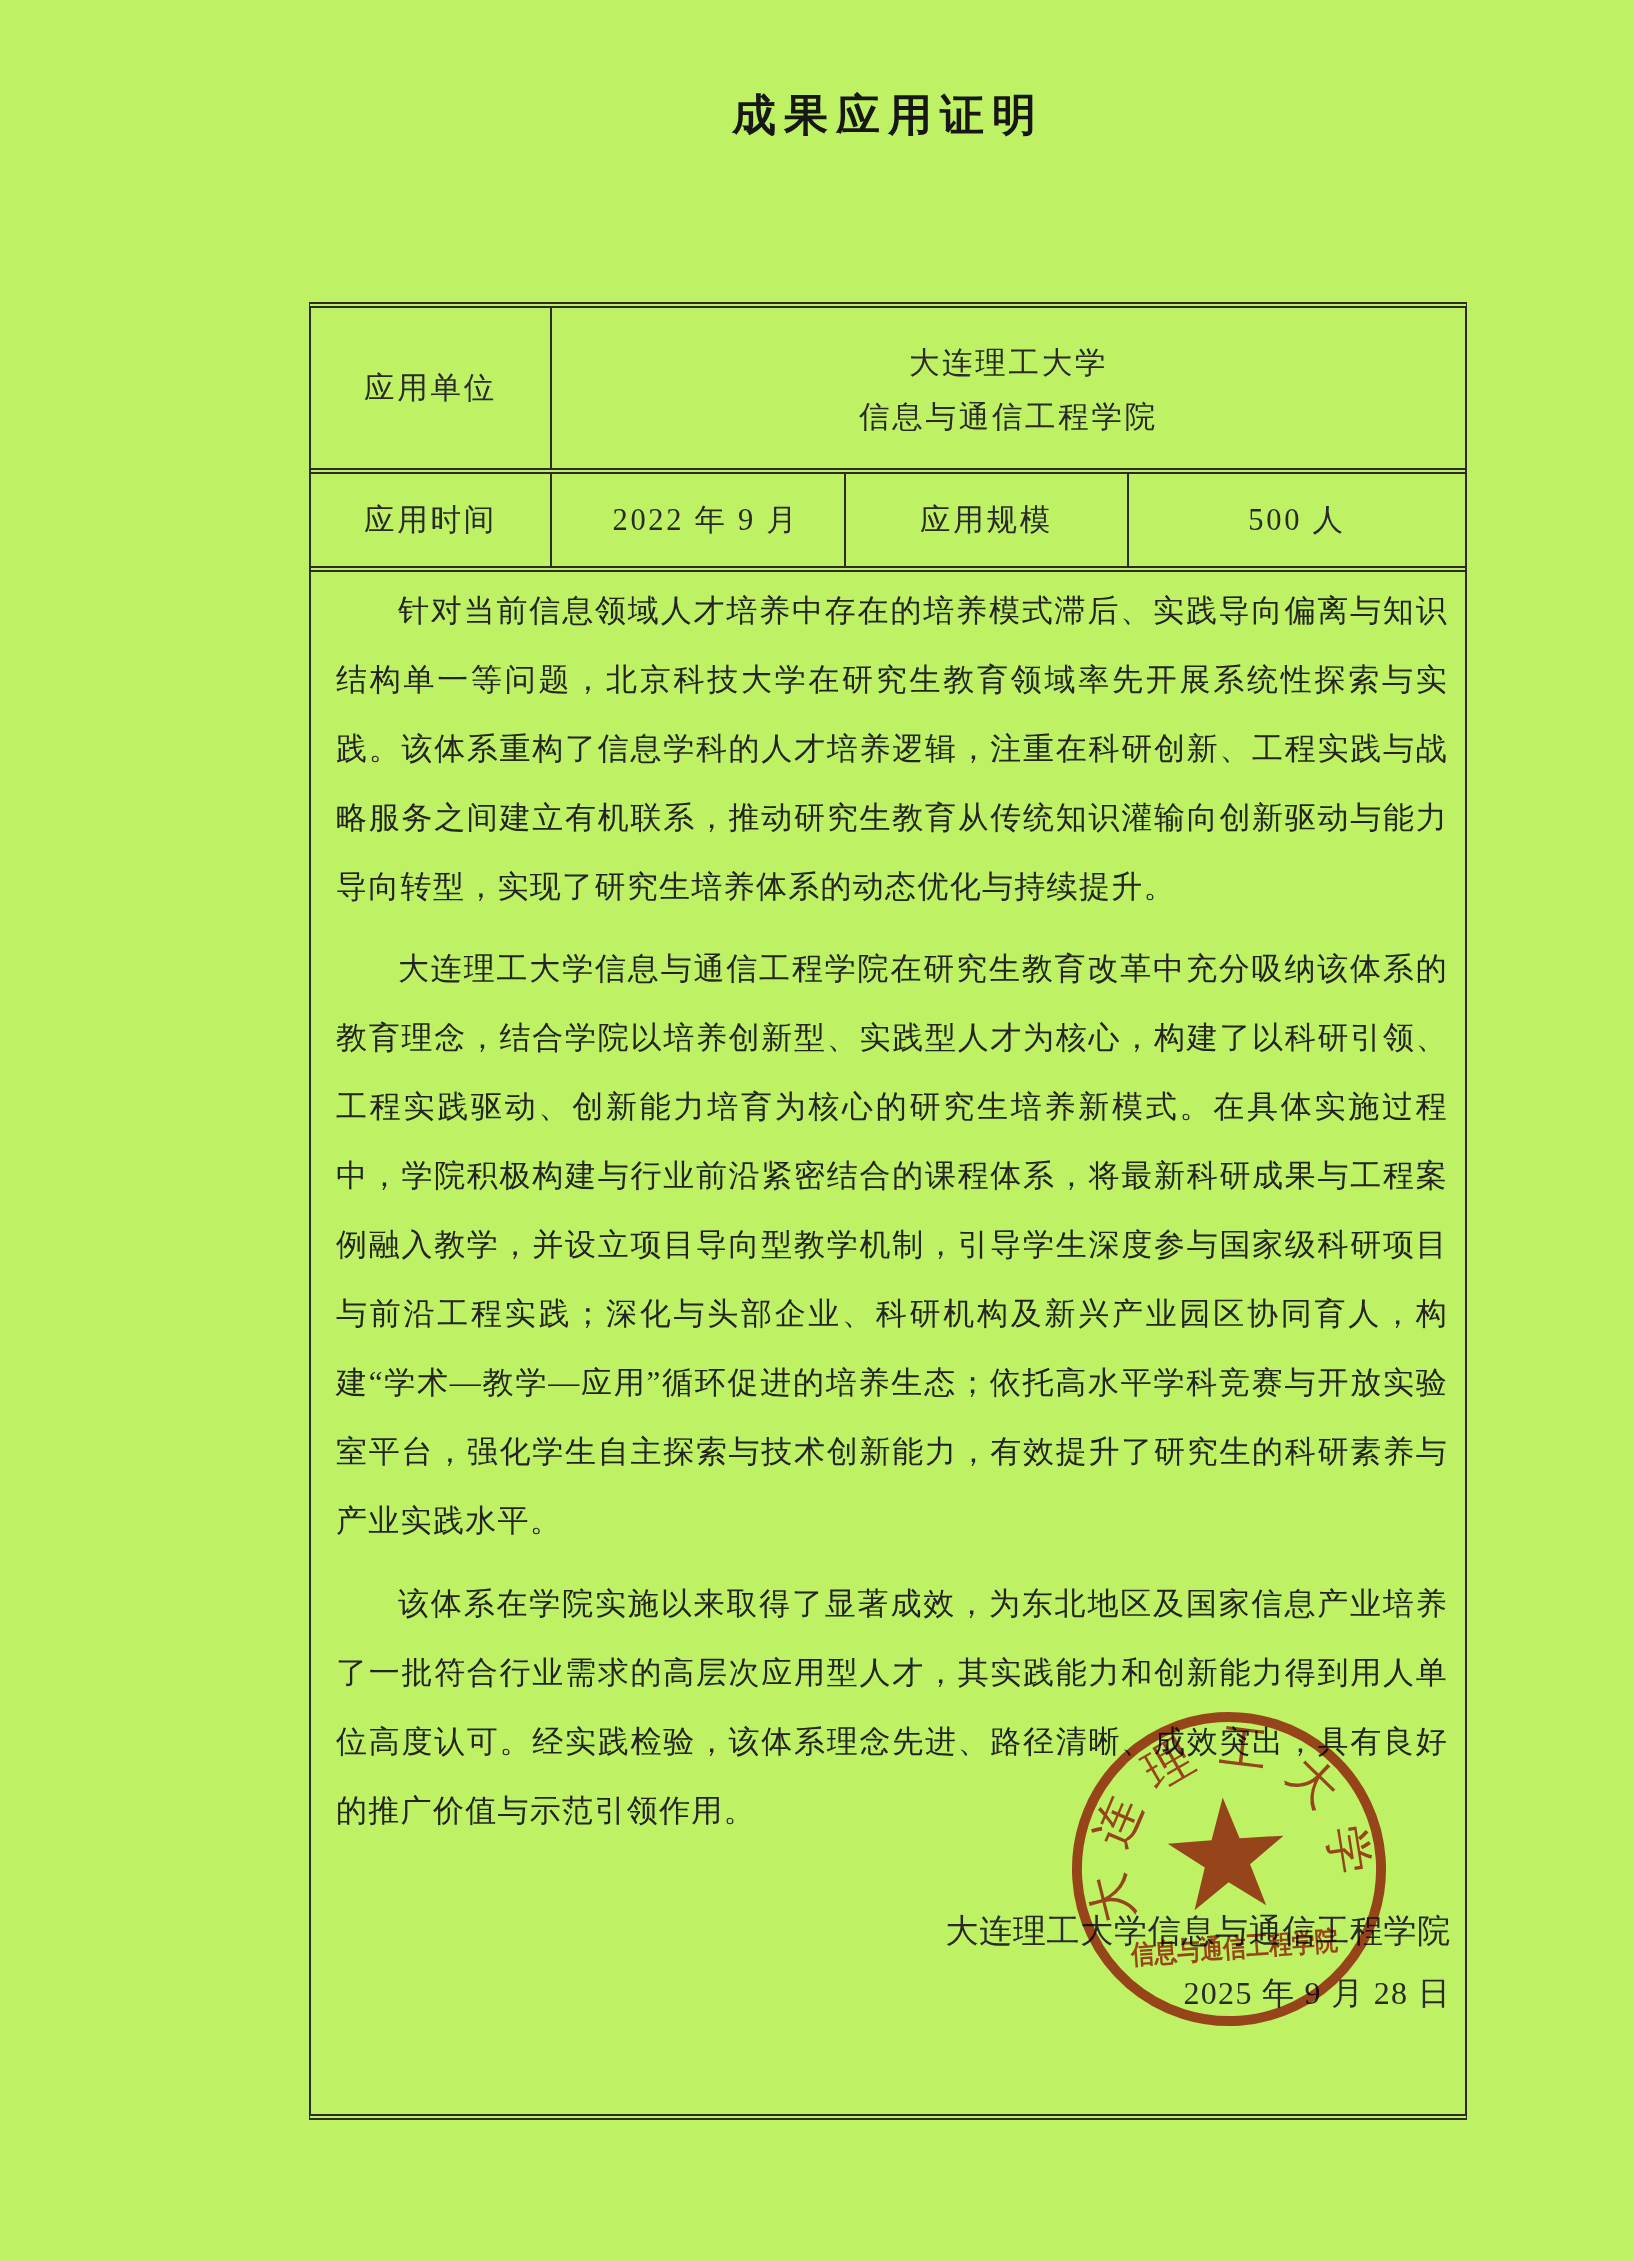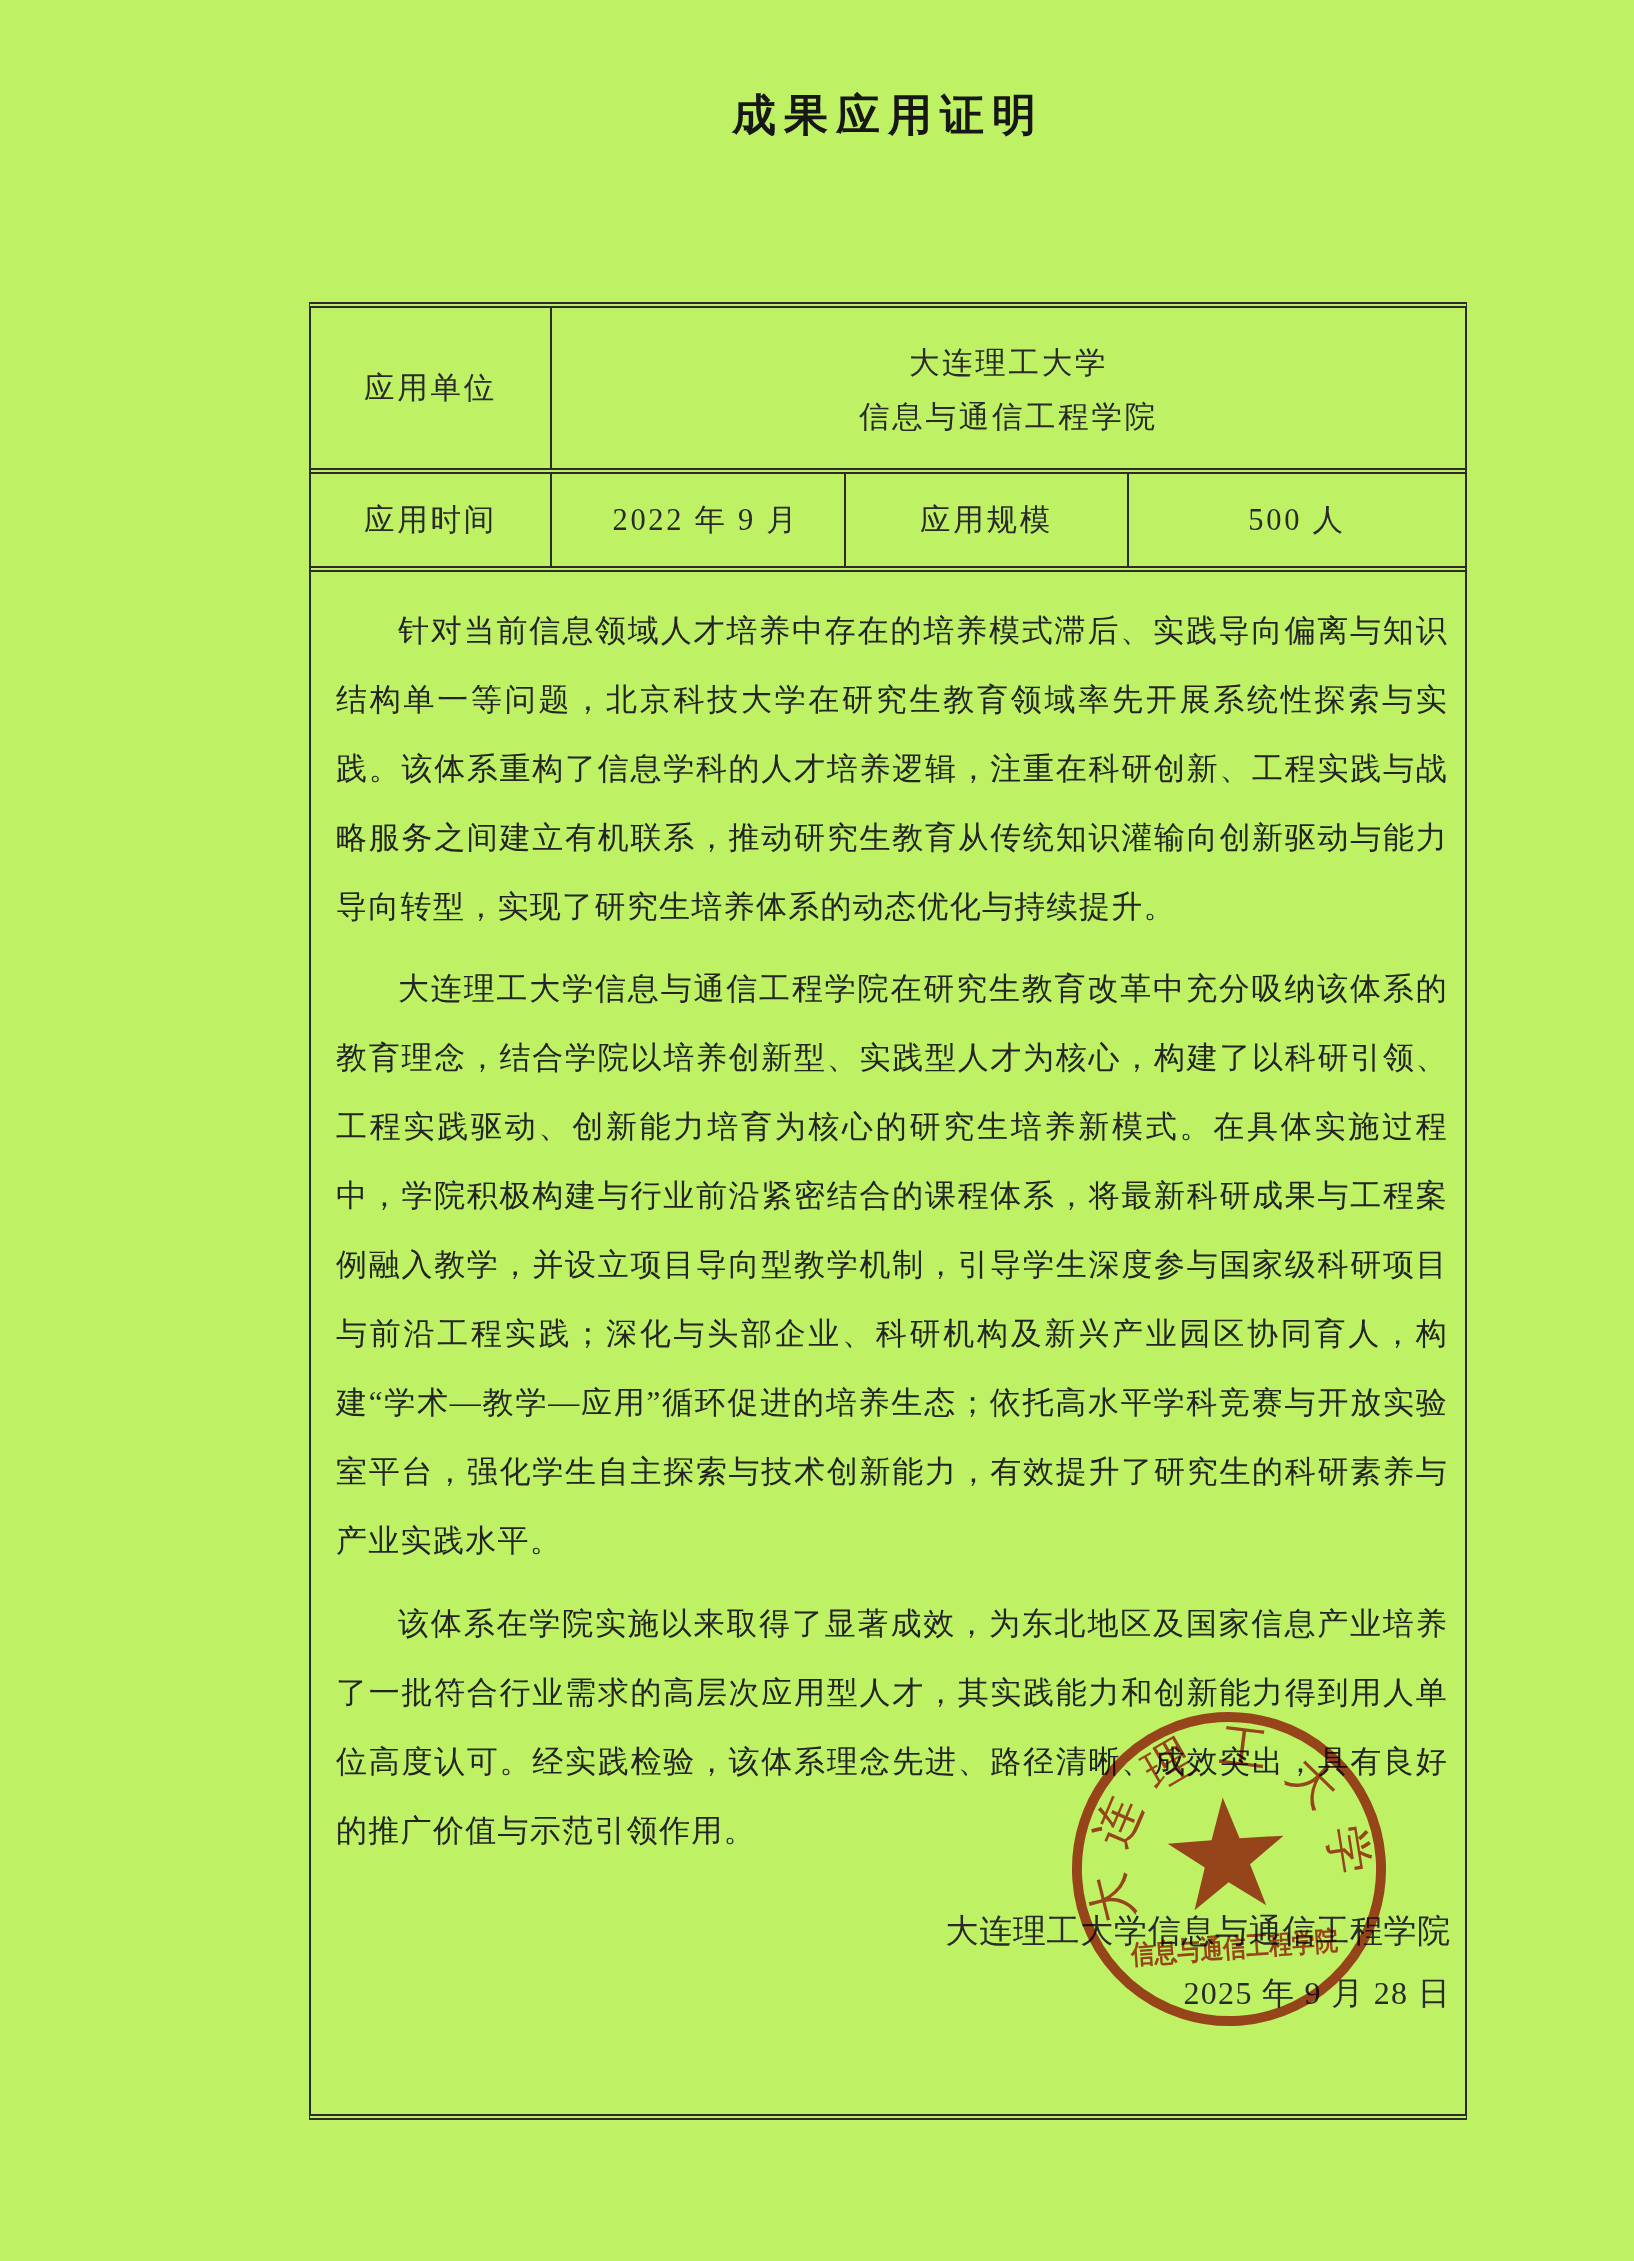--- a/index.html
+++ b/index.html
@@ -62,7 +62,7 @@
   .bigcell {
     box-sizing: border-box;
     height: 1541px;
-    padding: 24px 17px 0 25px;
+    padding: 4px 17px 0 25px;
   }
   .bigcell p {
     margin: 0;

